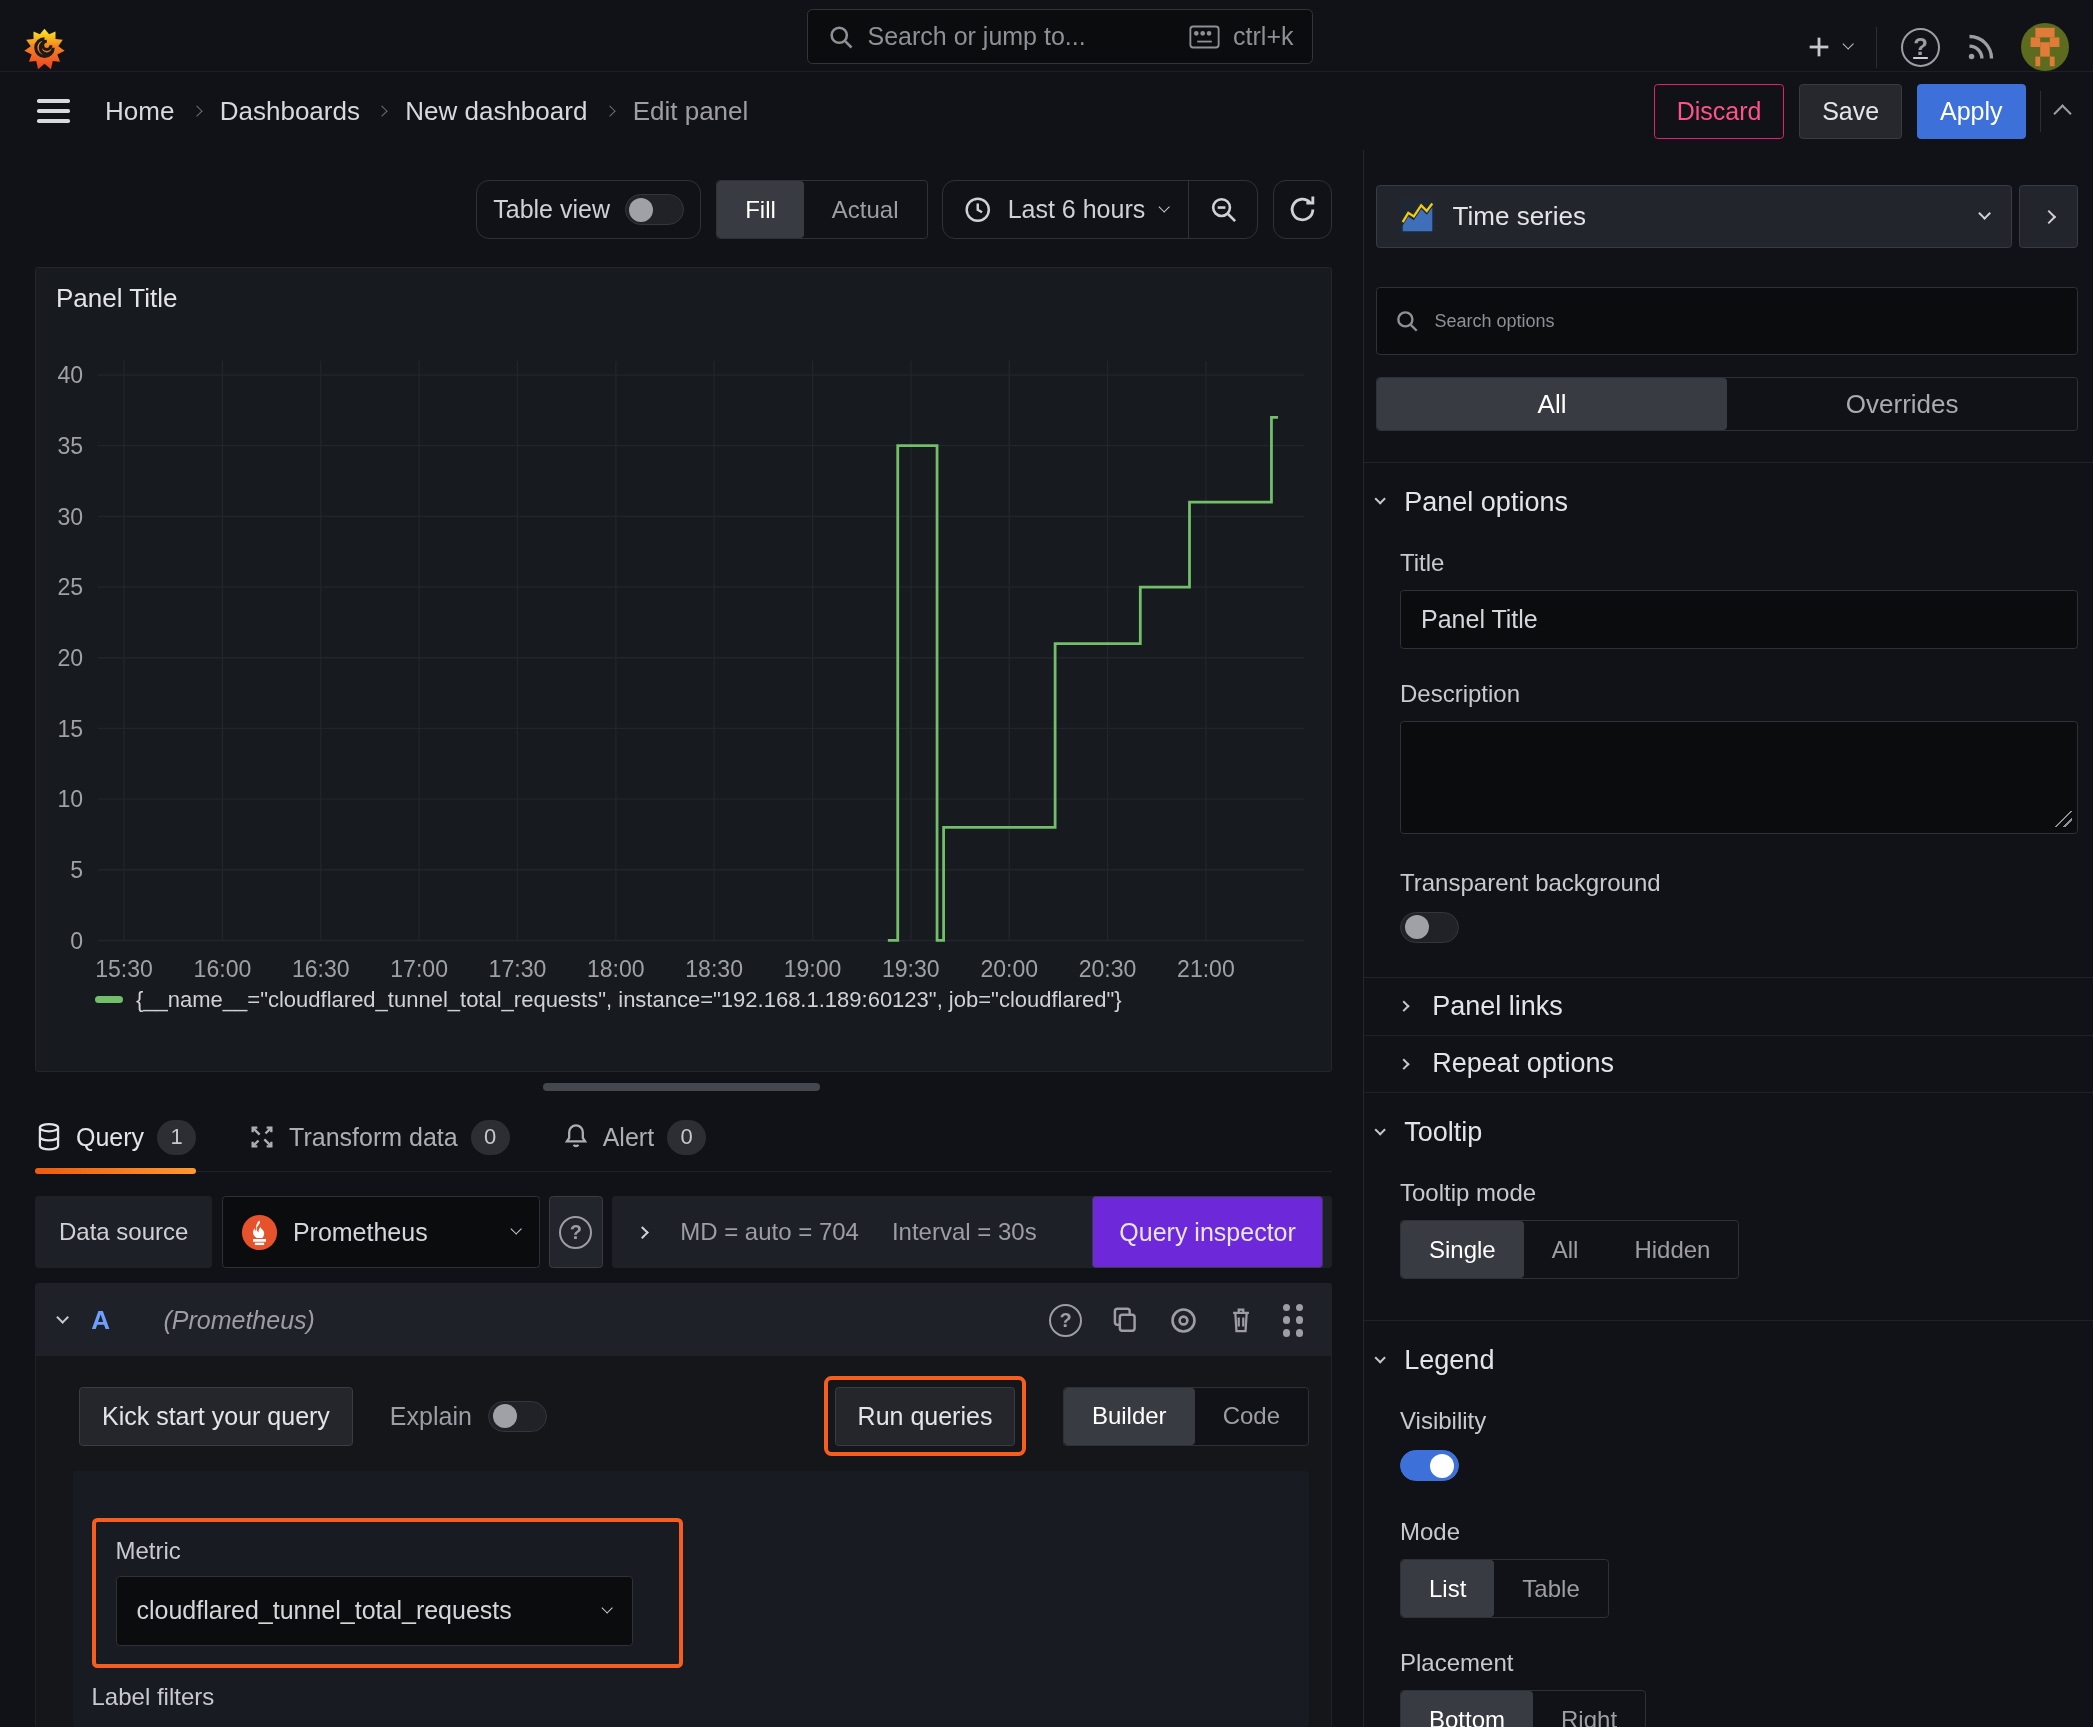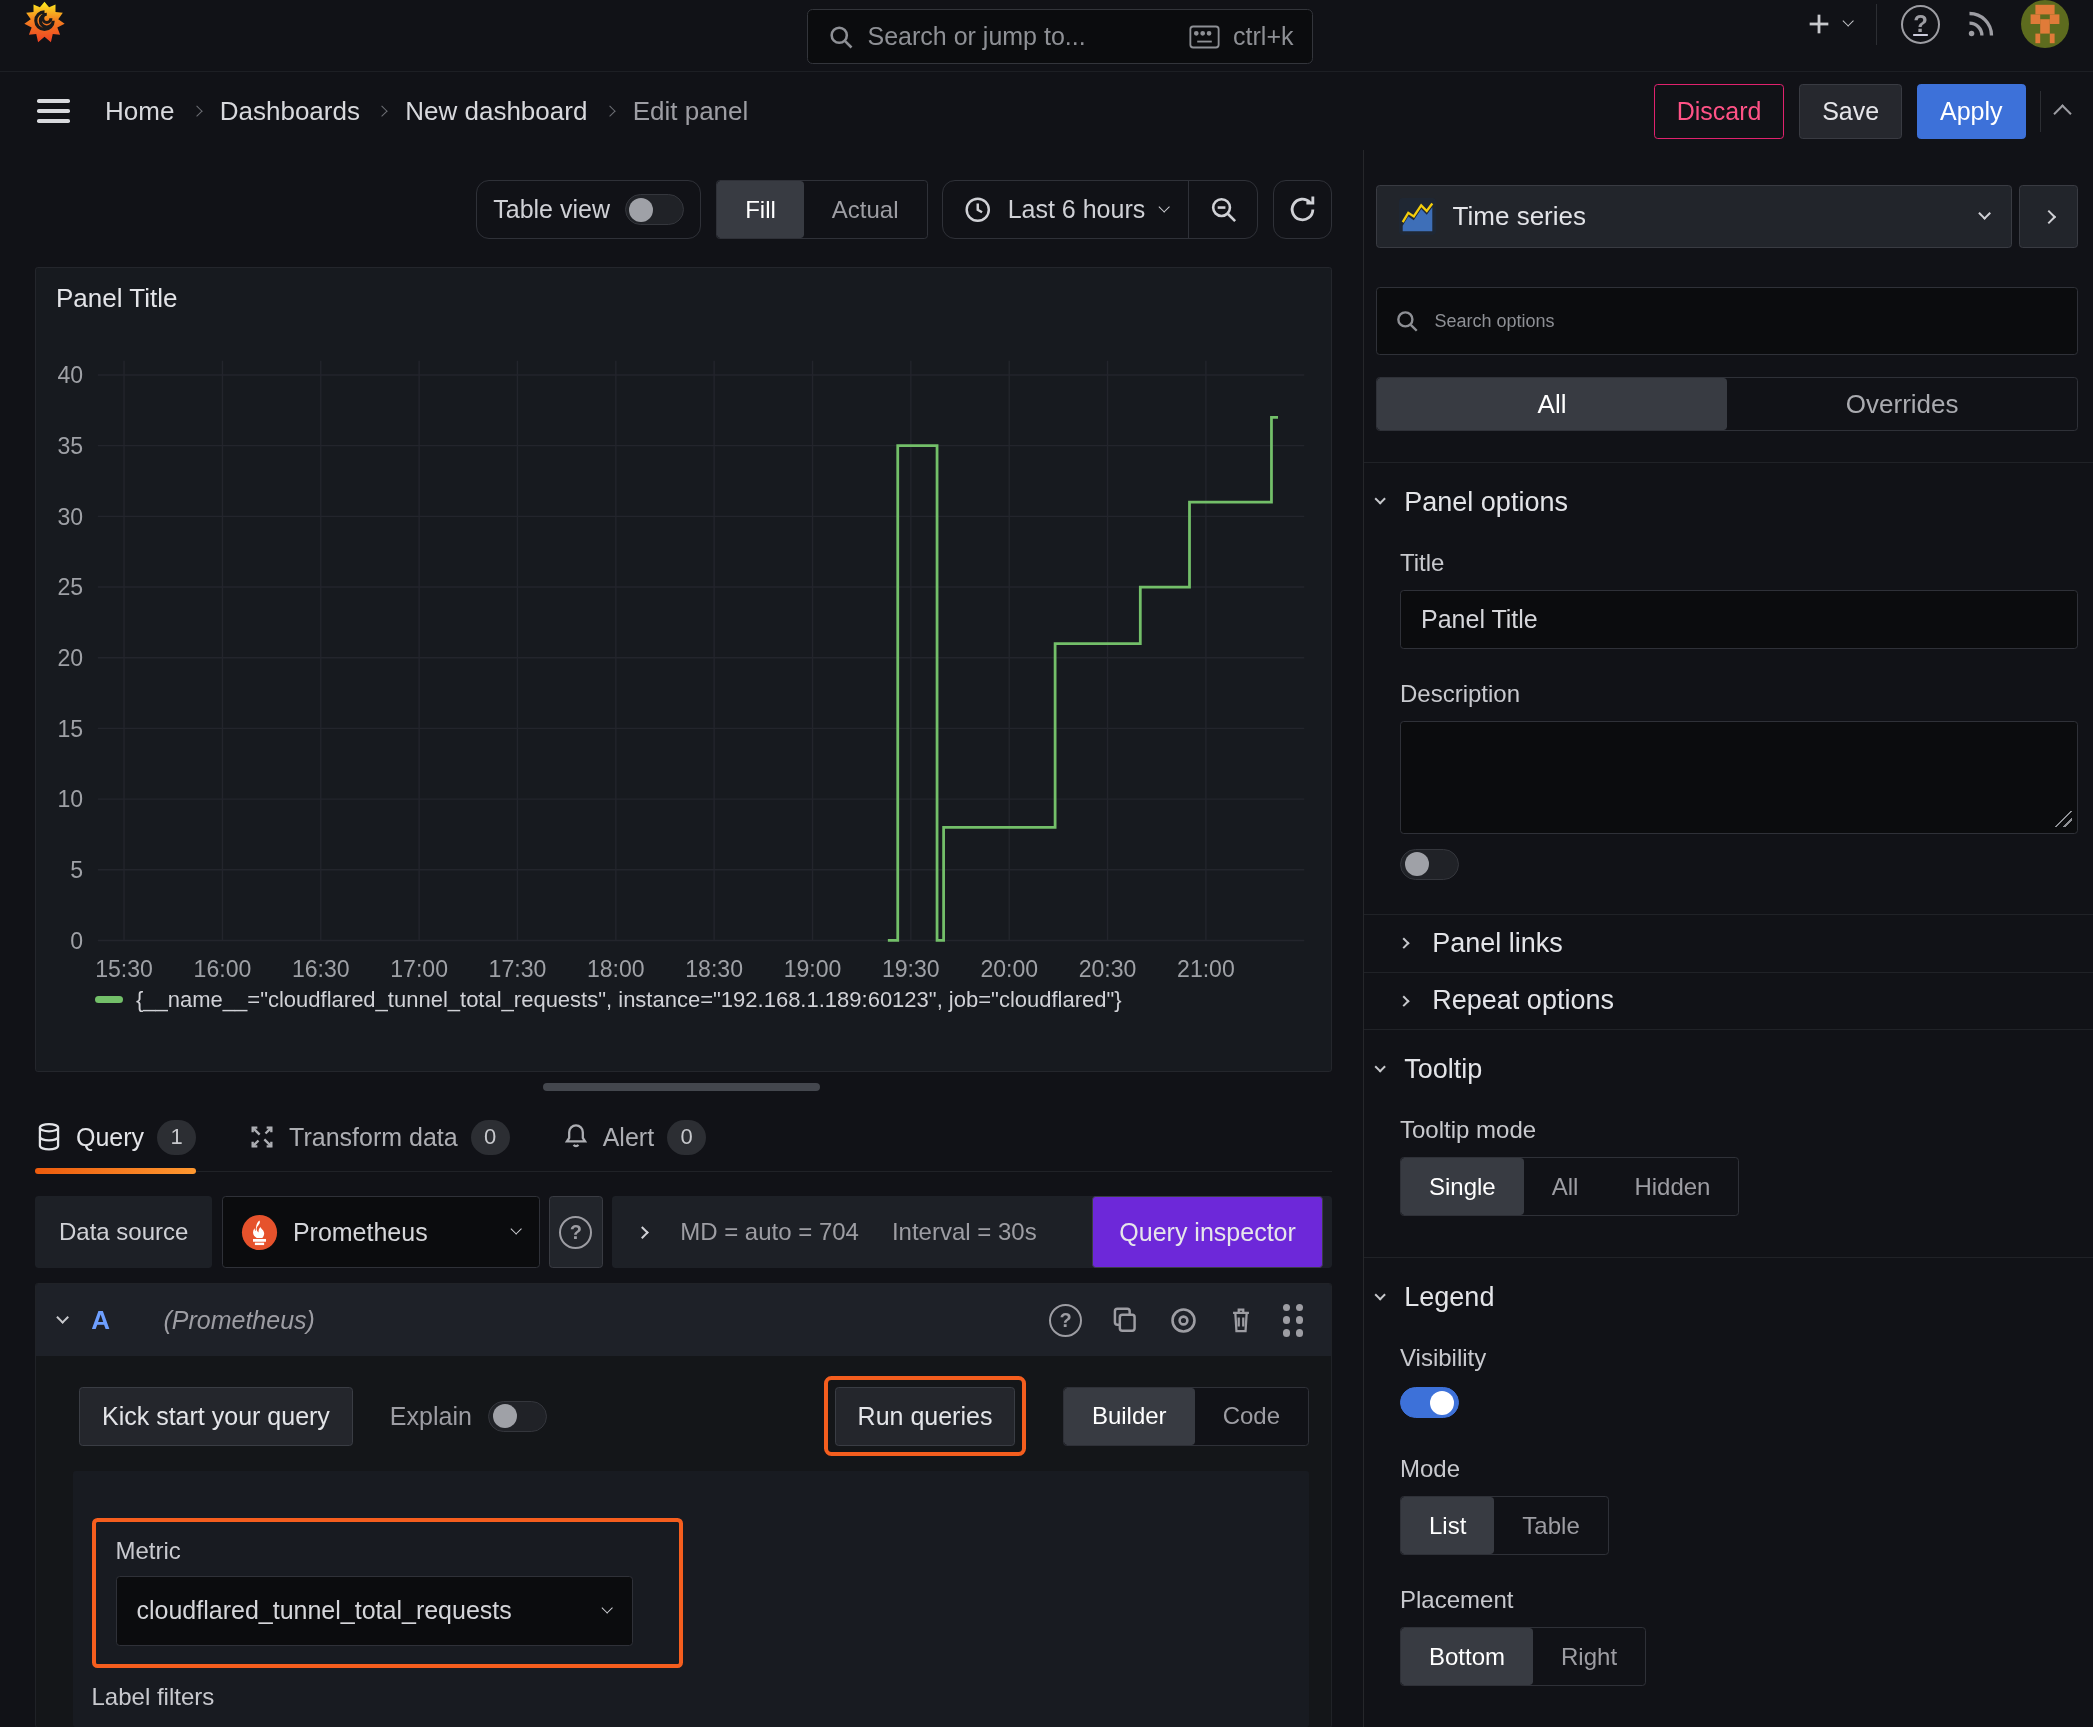--- a/index.html
+++ b/index.html
@@ -29,7 +29,7 @@
   svg { display:block; }
 
   
-  .topbar { height:72px; display:flex; align-items:flex-start; padding:0 24px; border-bottom:0.9px solid #1d1f24; position:relative;text-decoration:underline; }
+  .topbar { height:72px; display:flex; align-items:flex-end; padding:0 24px; border-bottom:0.9px solid #1d1f24; position:relative;text-decoration:underline; }
   .logo { width:41px; height:44px; }
   .searchbox { position:absolute; left:807px; top:9.2px; width:506px; height:55px;
     background:#0b0c0e; border:0.9px solid #33353b; border-radius:5.5px;

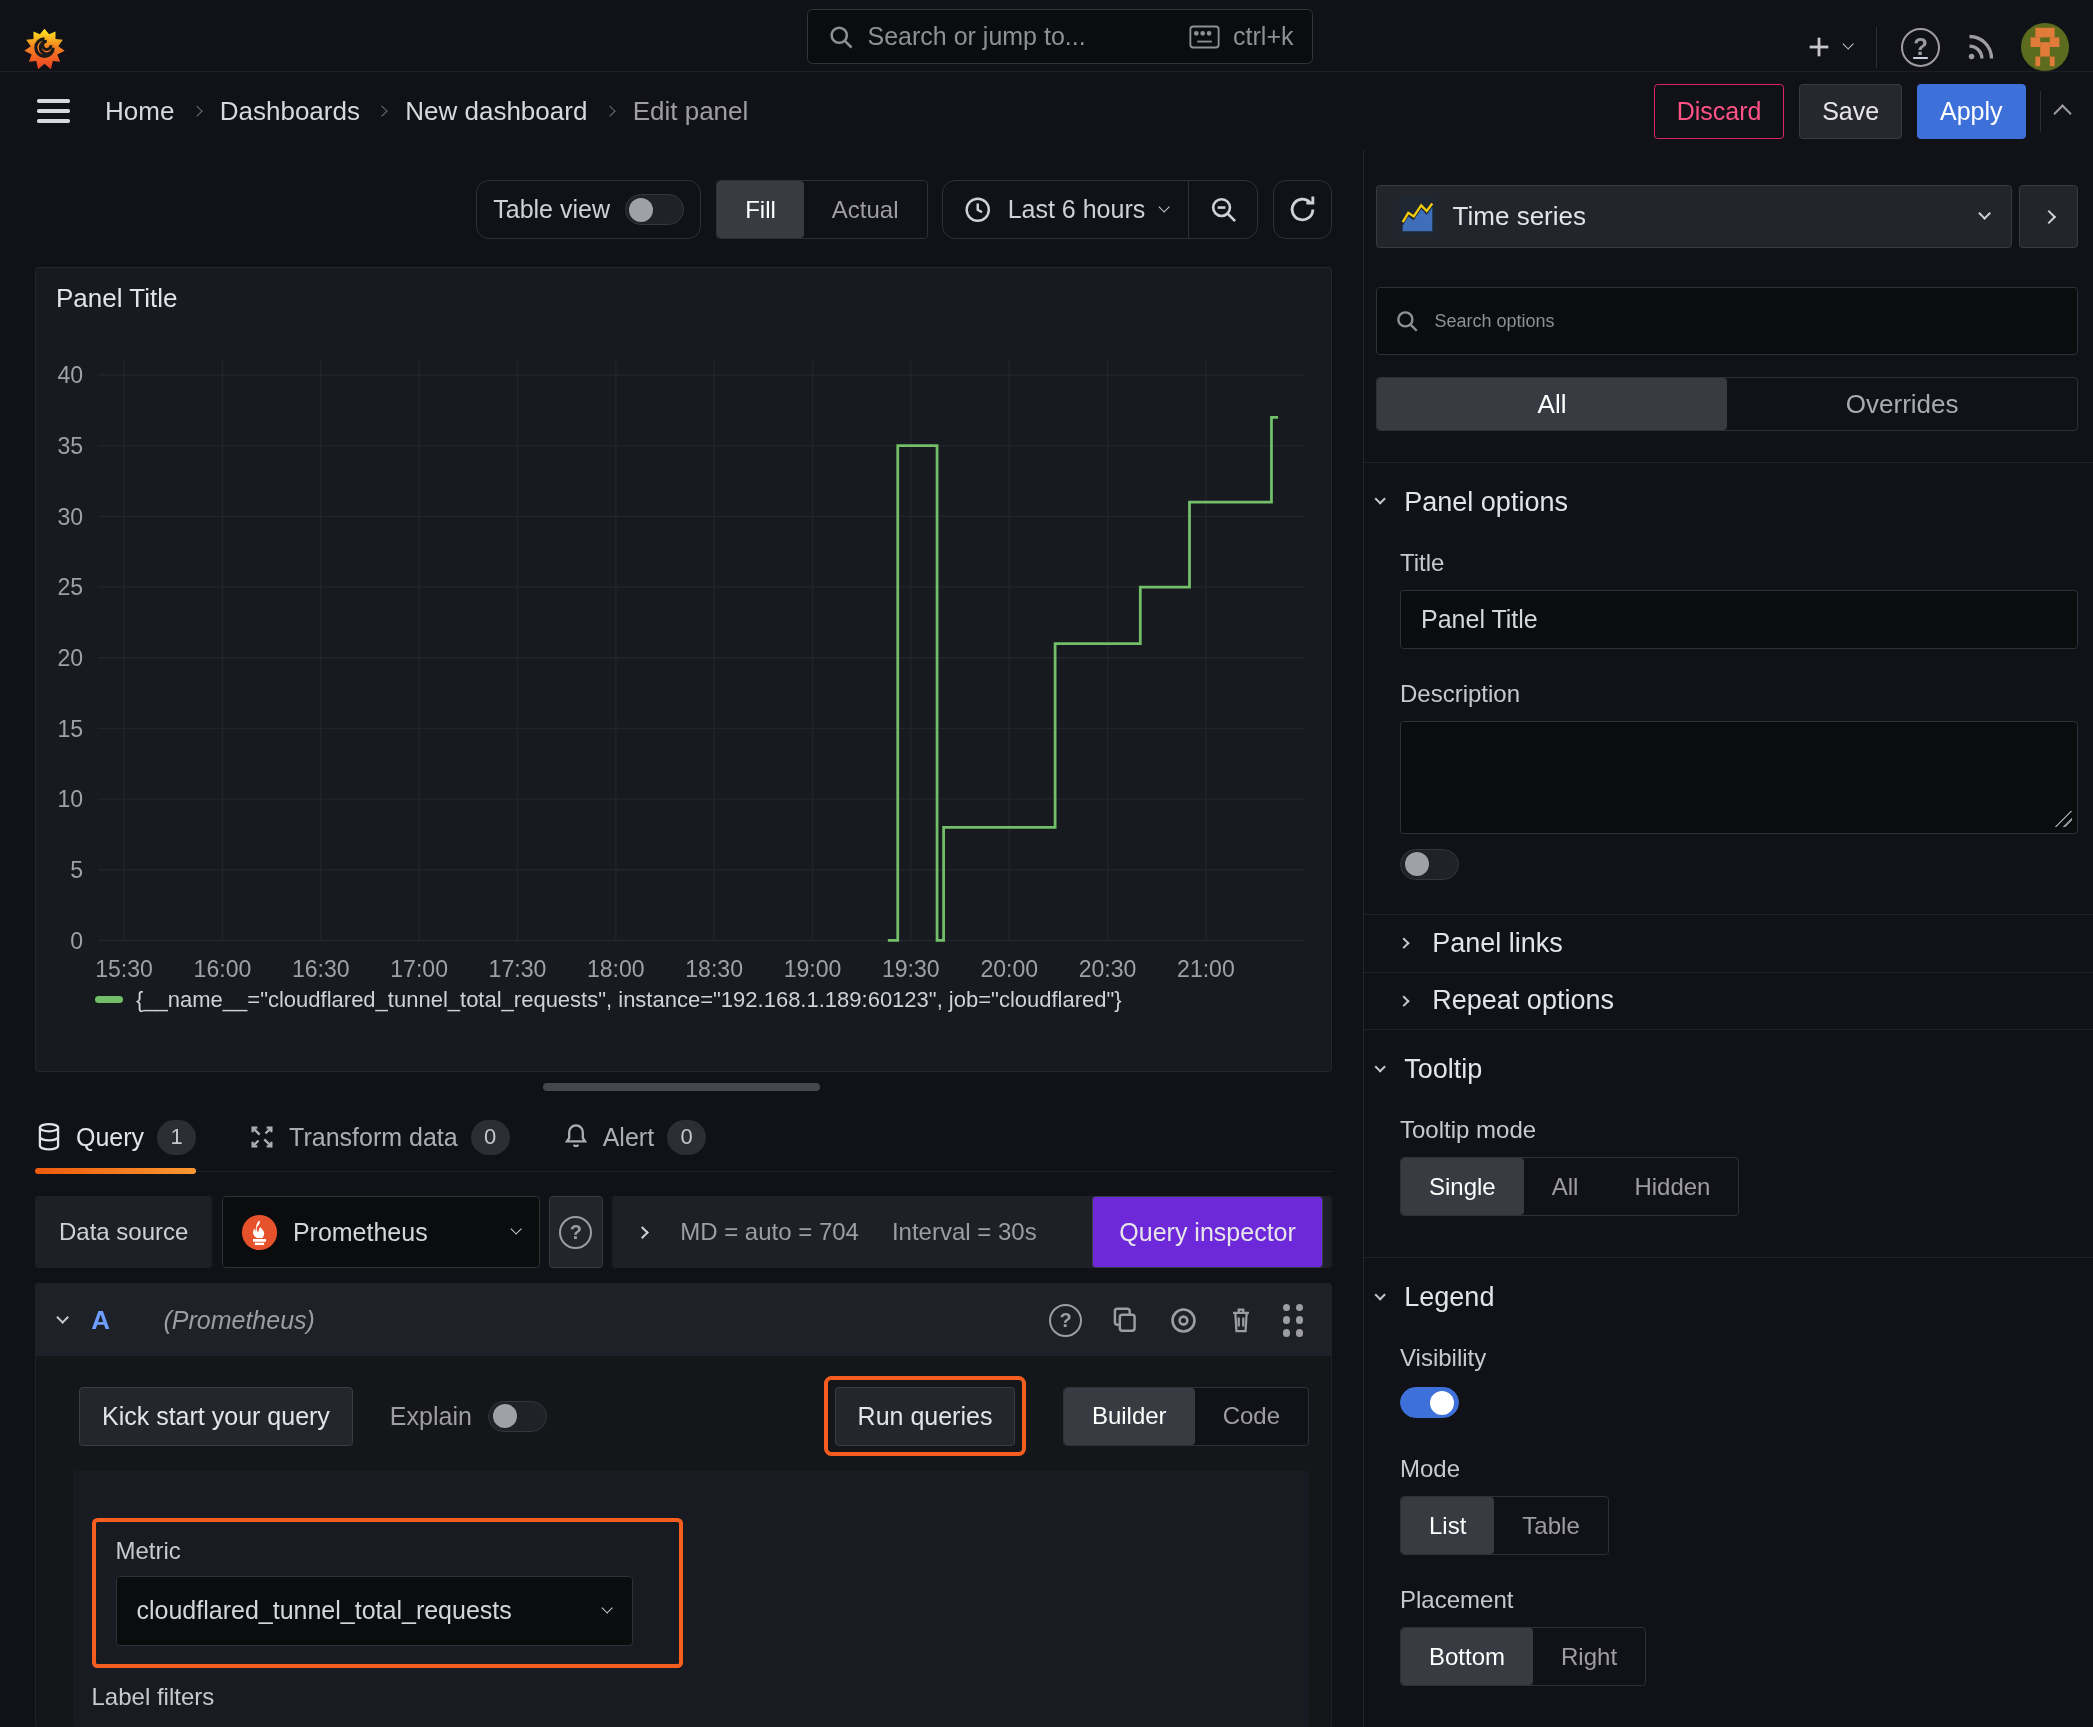--- a/index.html
+++ b/index.html
@@ -500,6 +500,7 @@
         <span class="resize-glyph"></span>
       </div>
 
+      <div class="side-label" style="margin-top:35px;">Transparent background</div>
       <span class="switch side-toggle" style="display:inline-block;"><span class="knob"></span></span>
 
       <div class="sec-div" style="margin-top:28px;"></div>

